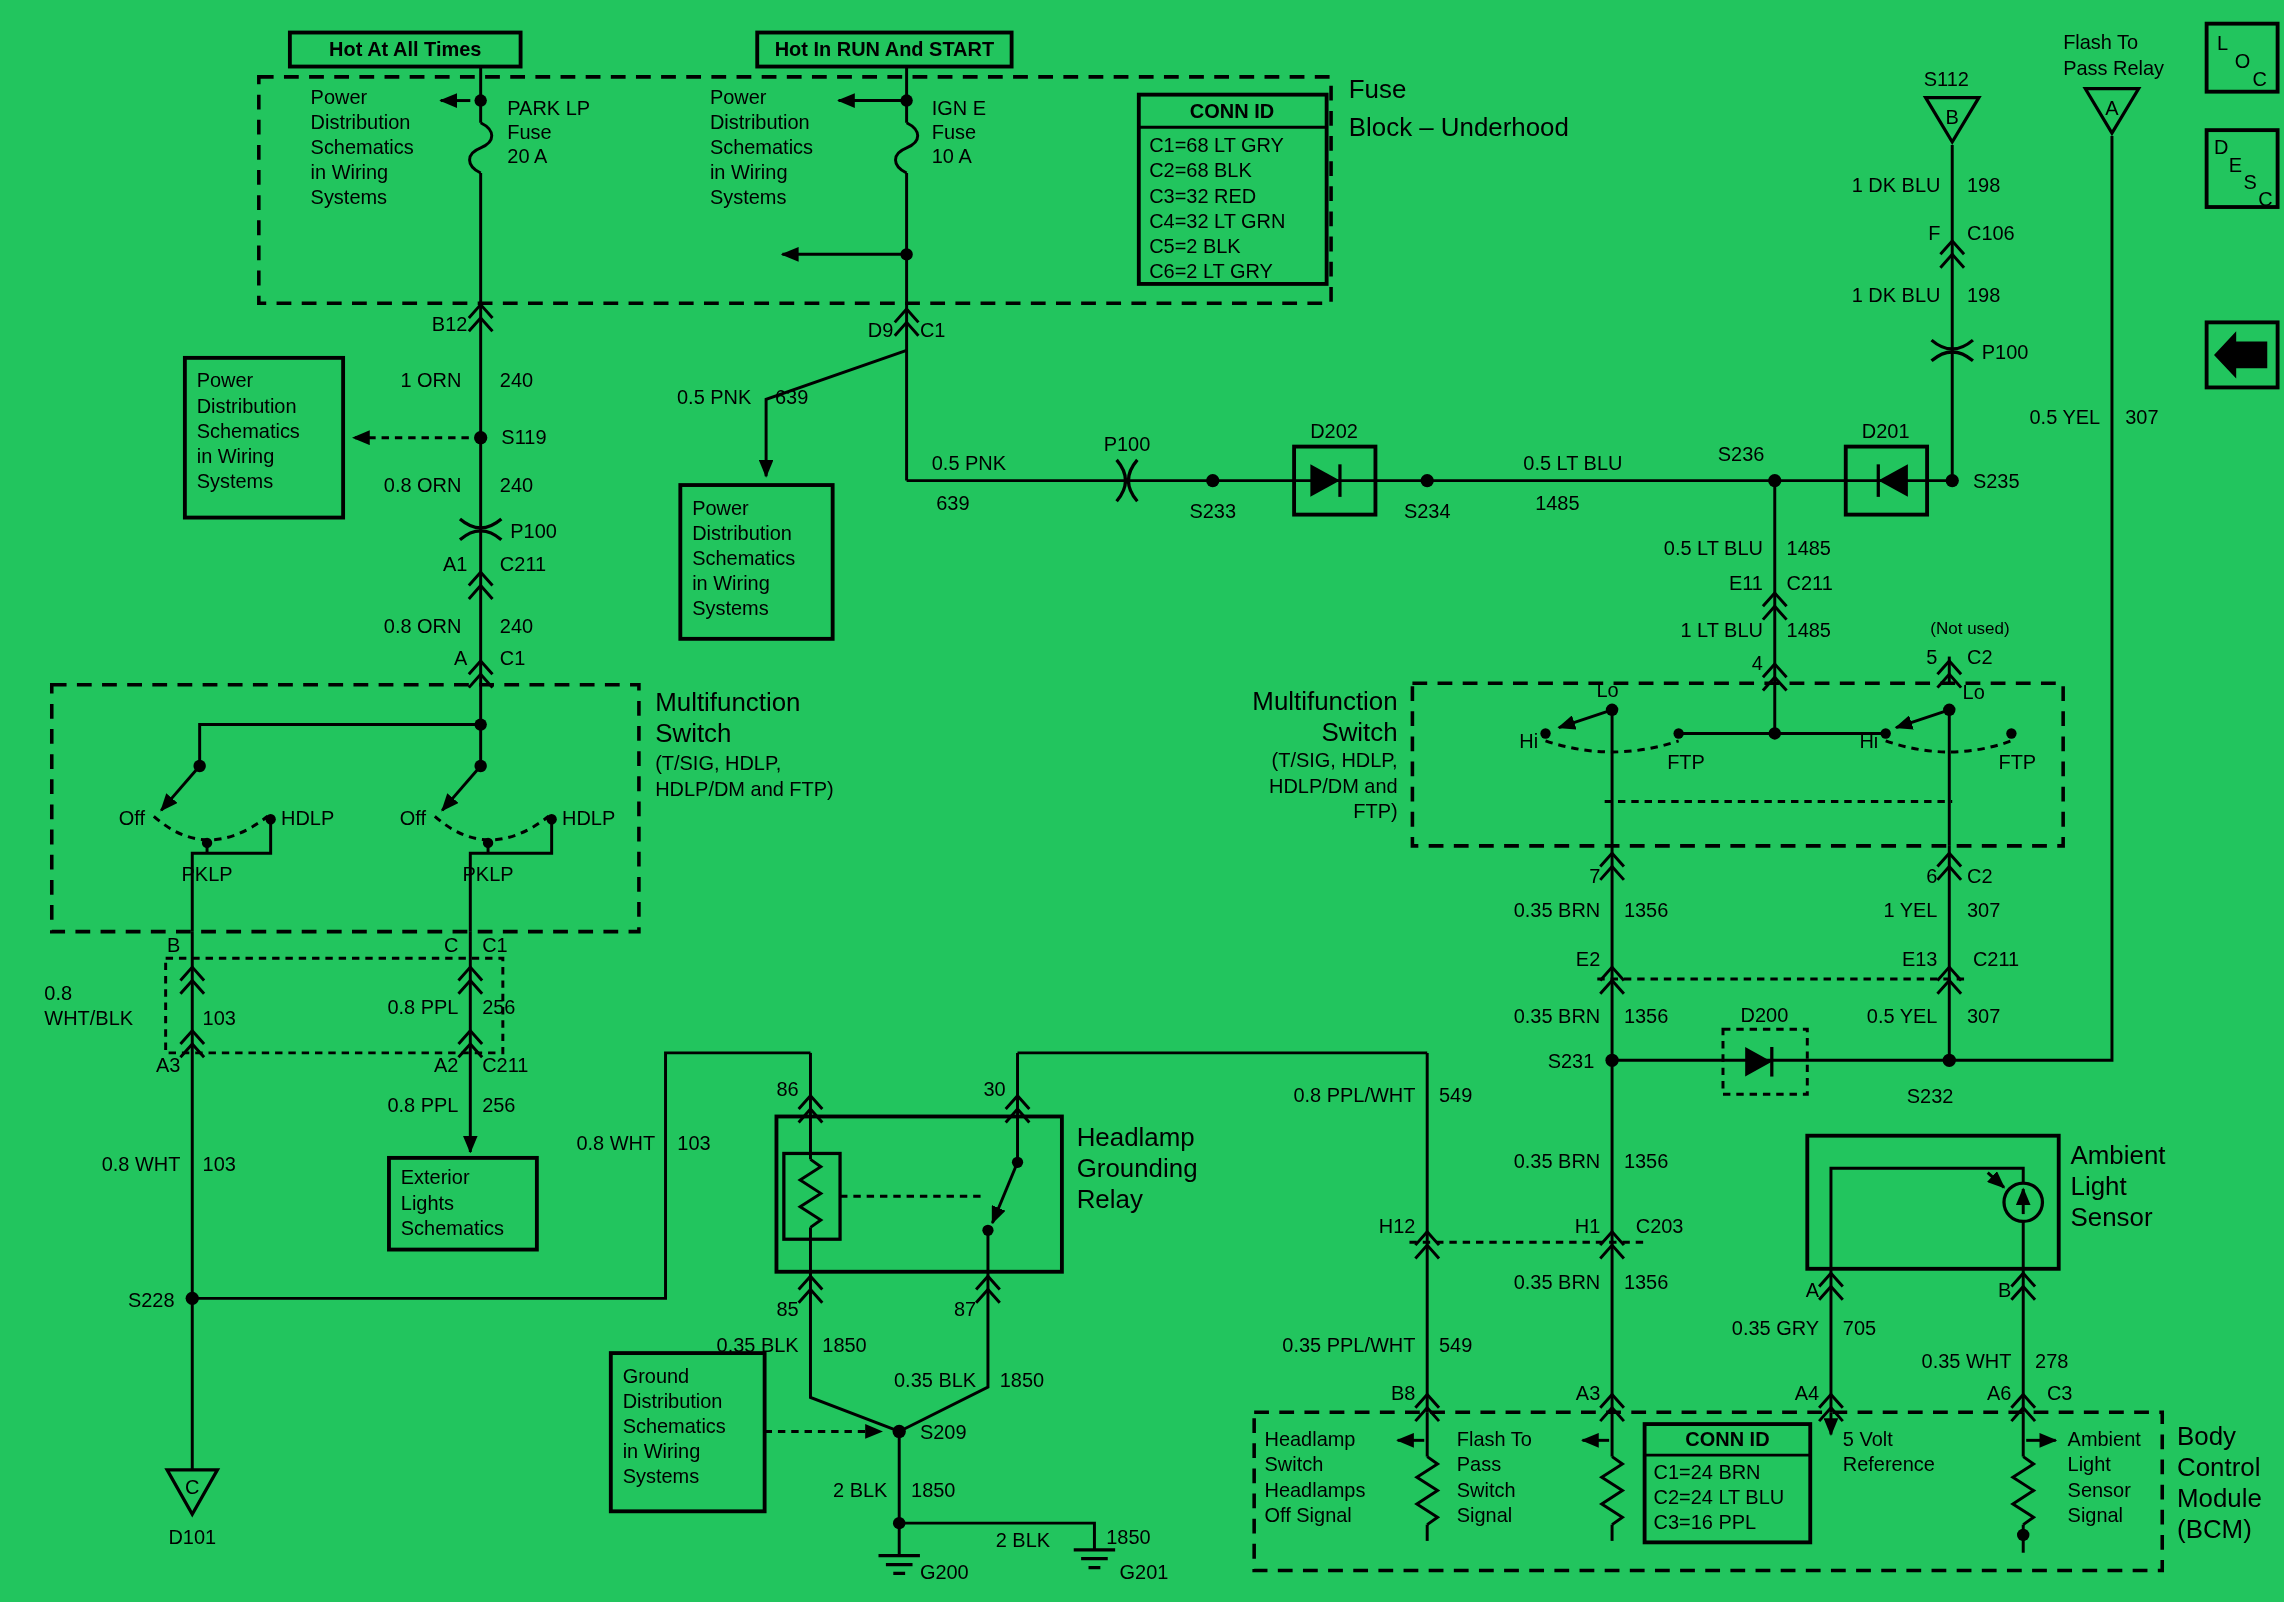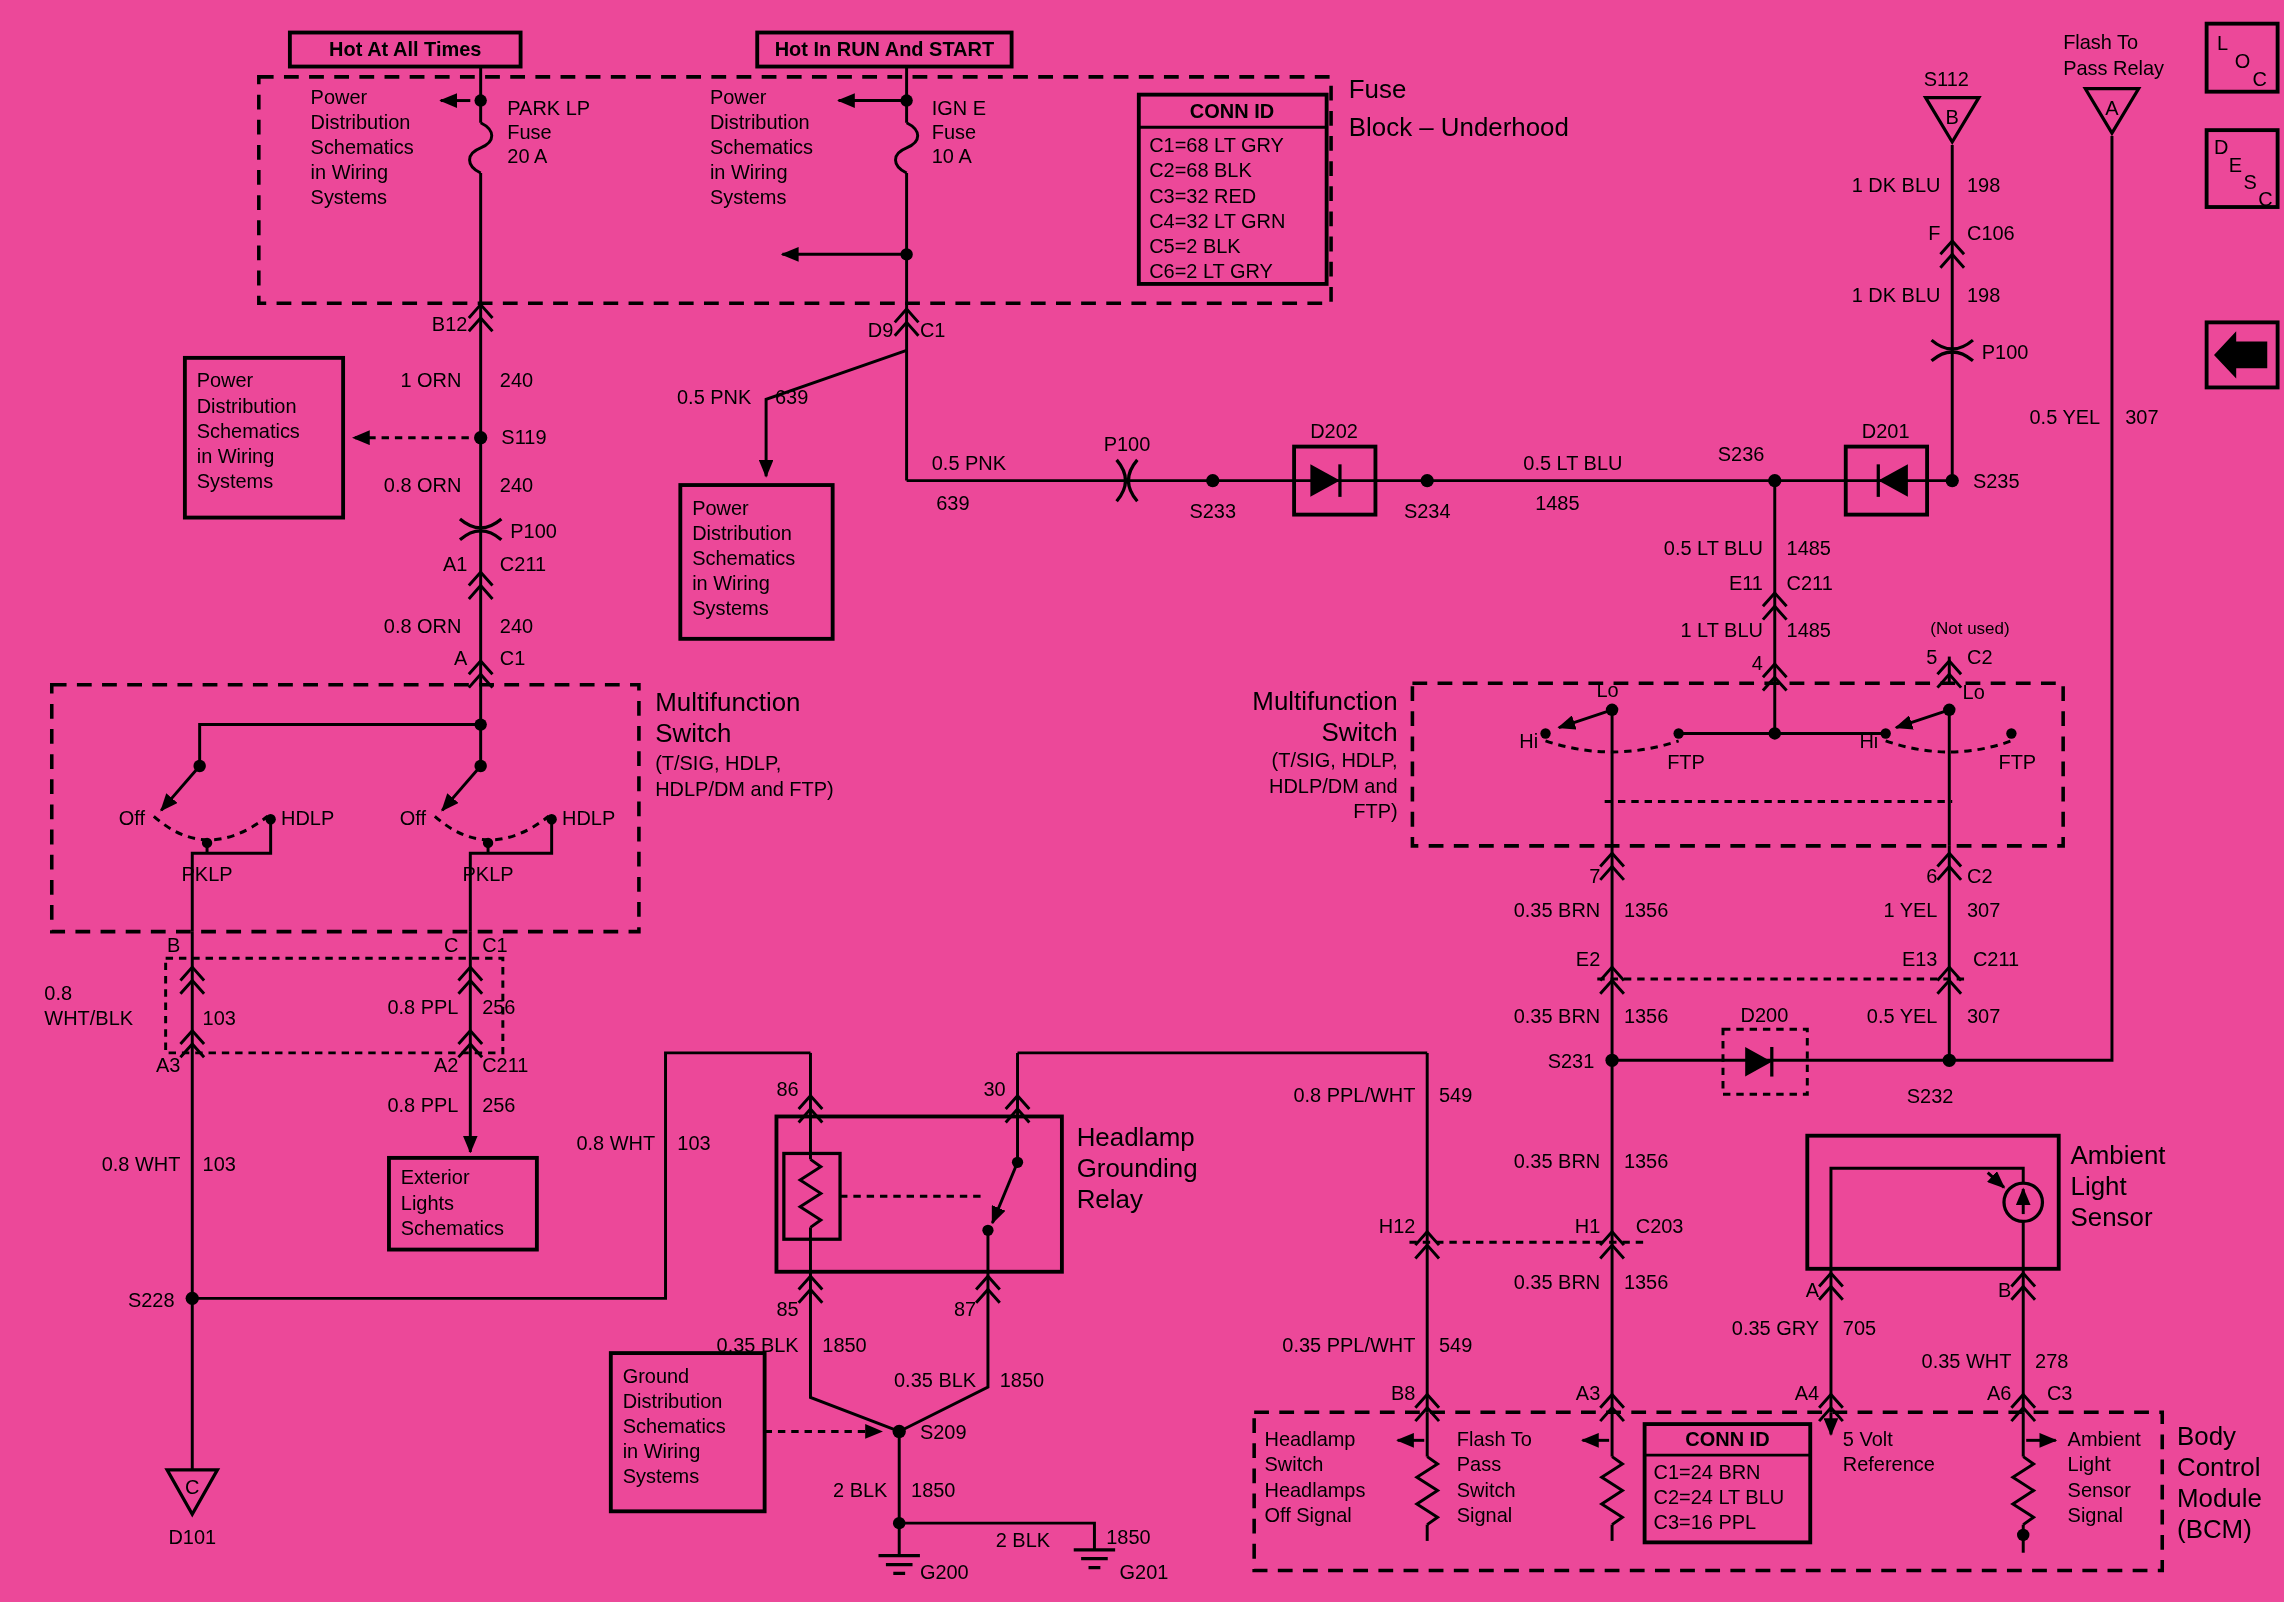--- a/index.html
+++ b/index.html
@@ -3,7 +3,7 @@
 <meta charset="utf-8">
 <style>
   html,body{margin:0;padding:0;background:#fff;}
-  .stage{position:relative;width:2285px;height:1603px;background:#ec4899;overflow:hidden;}
+  .stage{position:relative;width:2285px;height:1603px;background:#22c55e;overflow:hidden;}
   svg{display:block;}
   .w{stroke:#000;stroke-width:2;fill:none;}
   .dash{stroke:#000;stroke-width:2.4;fill:none;stroke-dasharray:10 7;}

